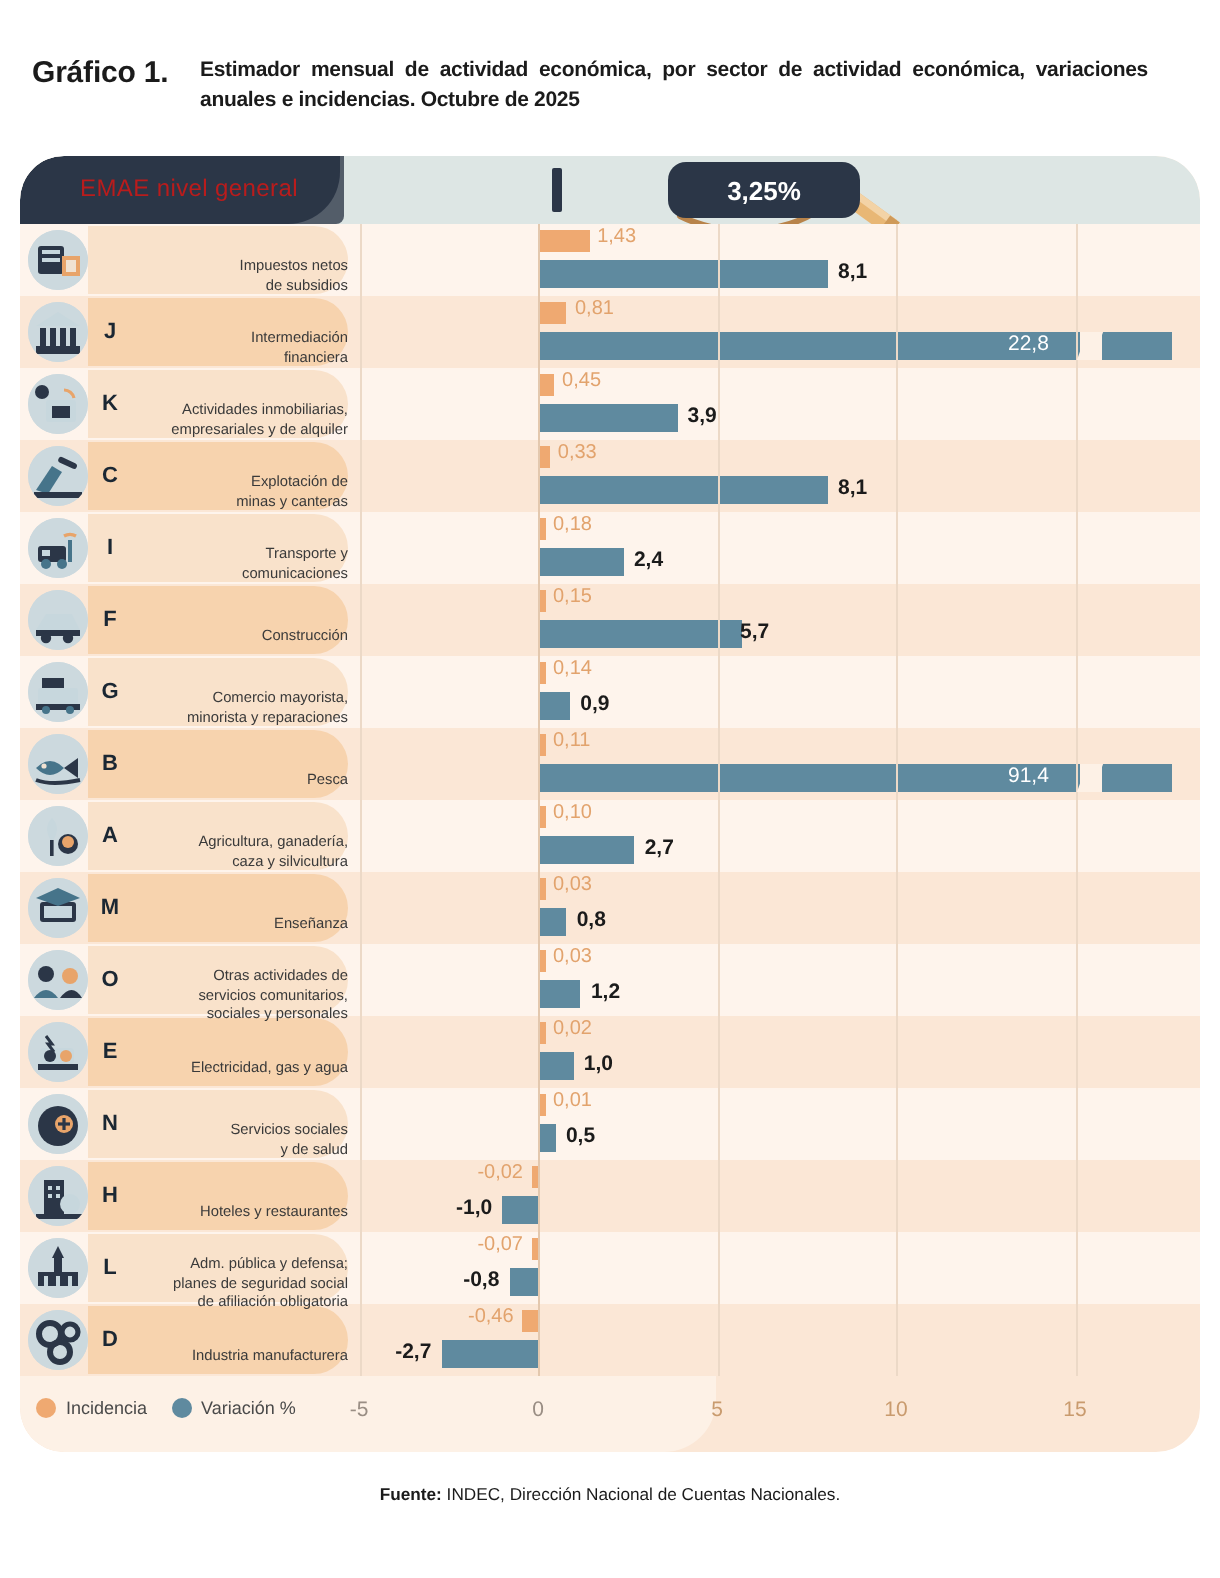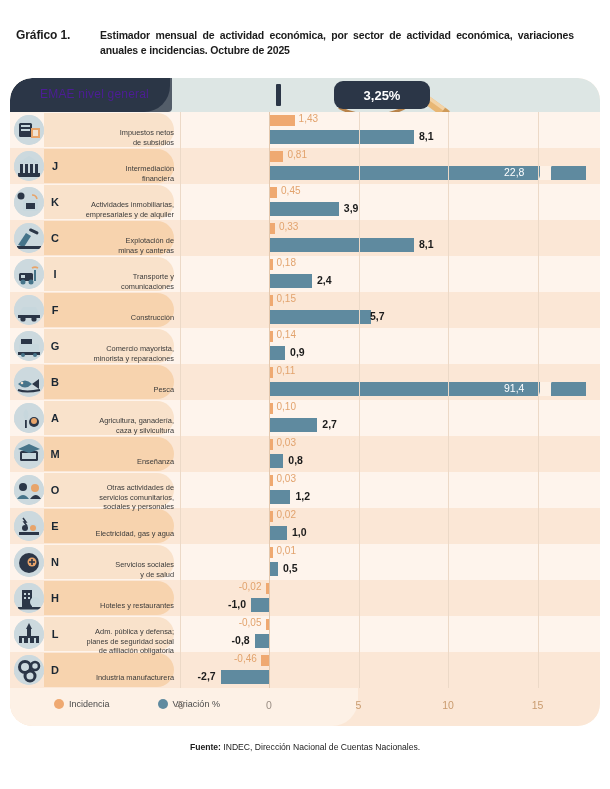--- a/index.html
+++ b/index.html
@@ -19,7 +19,7 @@
   }
   .graf-label {
     width: 100px; padding-left: 16px;
-    font-size: 12px; font-weight: bold; color:#1b1b1b;
+    font-size: 15px; font-weight: bold; color:#1b1b1b;
     letter-spacing: -0.1px; white-space: nowrap;
   }
   .title-text {

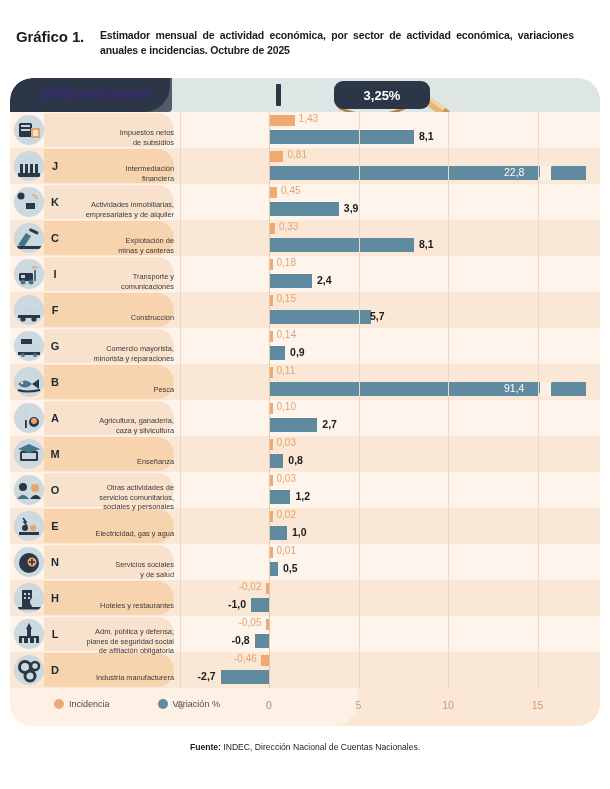--- a/index.html
+++ b/index.html
@@ -57,7 +57,7 @@
   }
   .hdr-title {
     position: absolute; left: 30px; top: 9px;
-    font-size: 12px; color:#4c1d95; letter-spacing:.2px;
+    font-size: 12px; color:#b91c1c; letter-spacing:.2px;
   }
   .hdr-tick {
     position: absolute; left: 266px; top: 6px; width: 5px; height: 22px;

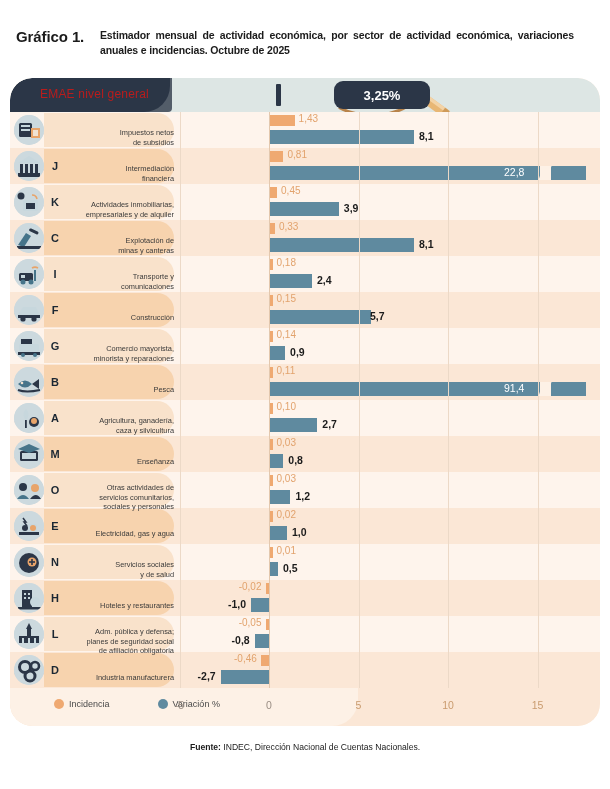--- a/index.html
+++ b/index.html
@@ -537,7 +537,7 @@
             <div>Adm. pública y defensa;<br>planes de seguridad social<br>de afiliación obligatoria</div>
           </div>
           <div class="bar-inc" style="left: 255.5px; width: 3.5px;"></div>
-          <div class="vlabel inc" style="right: 338.5px;">-0,05</div>
+          <div class="vlabel inc" style="right: 338.5px;">-0,07</div>
           <div class="bar-var" style="left: 244.68px; width: 14.32px;"></div>
           <div class="vlabel var" style="right: 350.32px;">-0,8</div>
         </div>

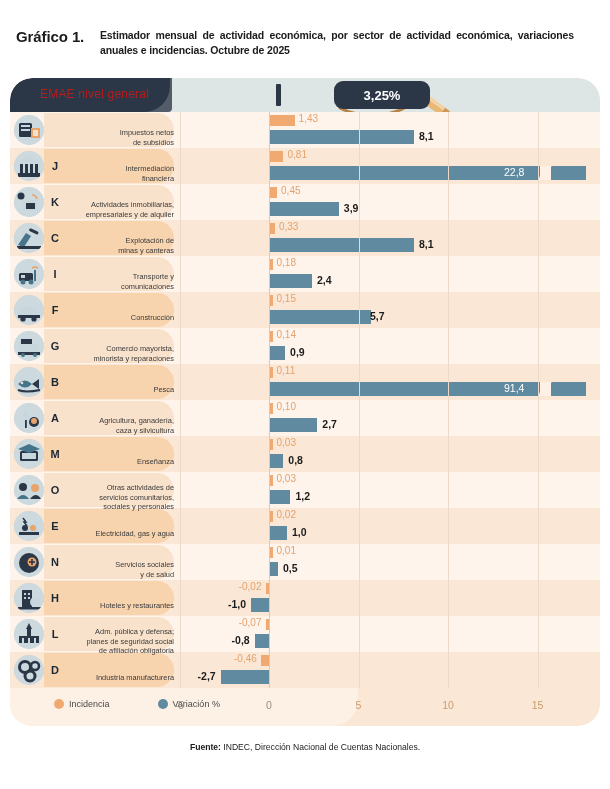--- a/index.html
+++ b/index.html
@@ -146,7 +146,7 @@
     border-bottom-right-radius:26px;
   }
   .legend { position:absolute; left:8px; top:11px; display:flex; gap:12px; z-index:3;}
-  .lg { display:flex; align-items:center; gap:5px;margin-left:36px; }
+  .lg { display:flex; align-items:center; gap:5px; }
   .dot { width:10px; height:10px; border-radius:50%; }
   .lg span { font-size:9px; color:#4a4a4a; }
   .tick {

